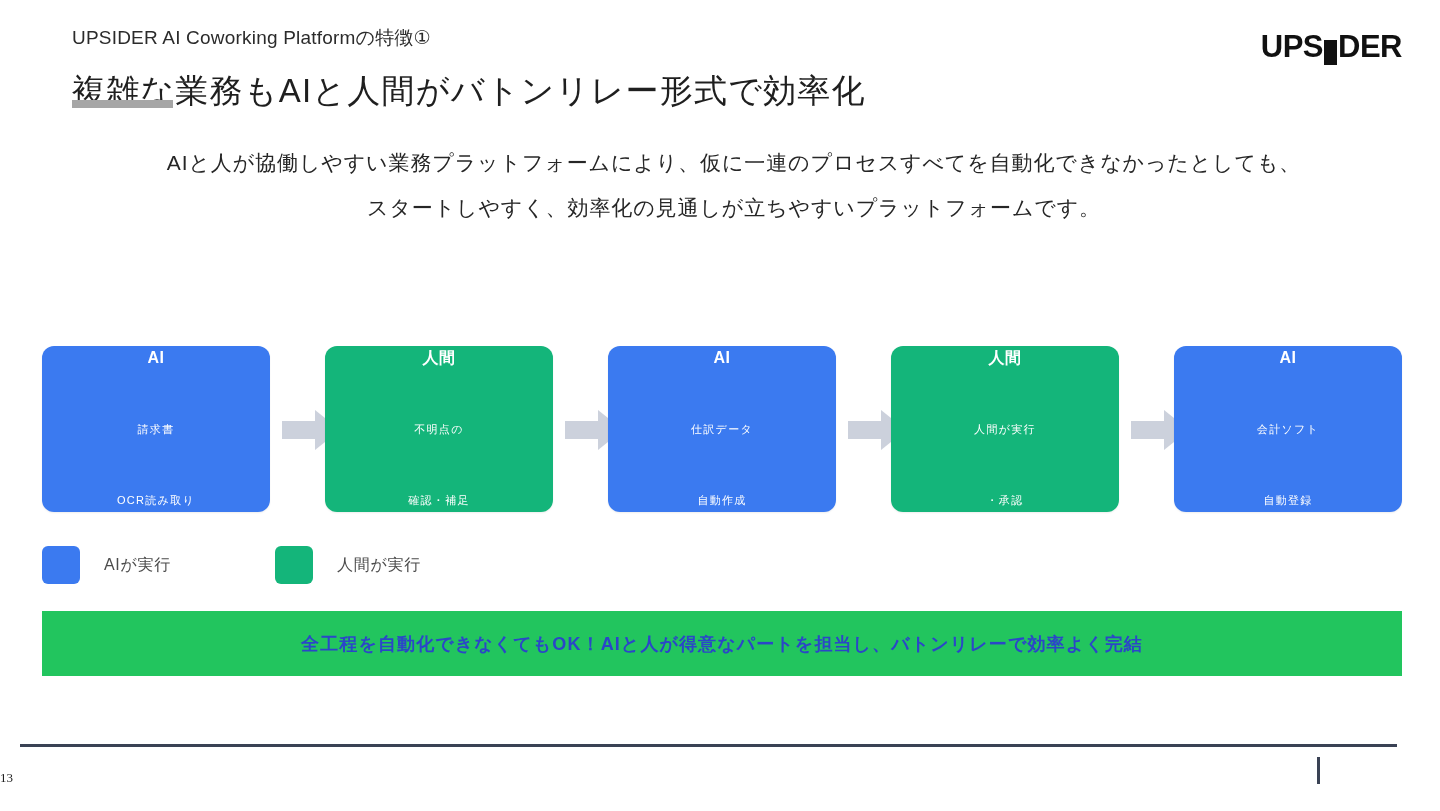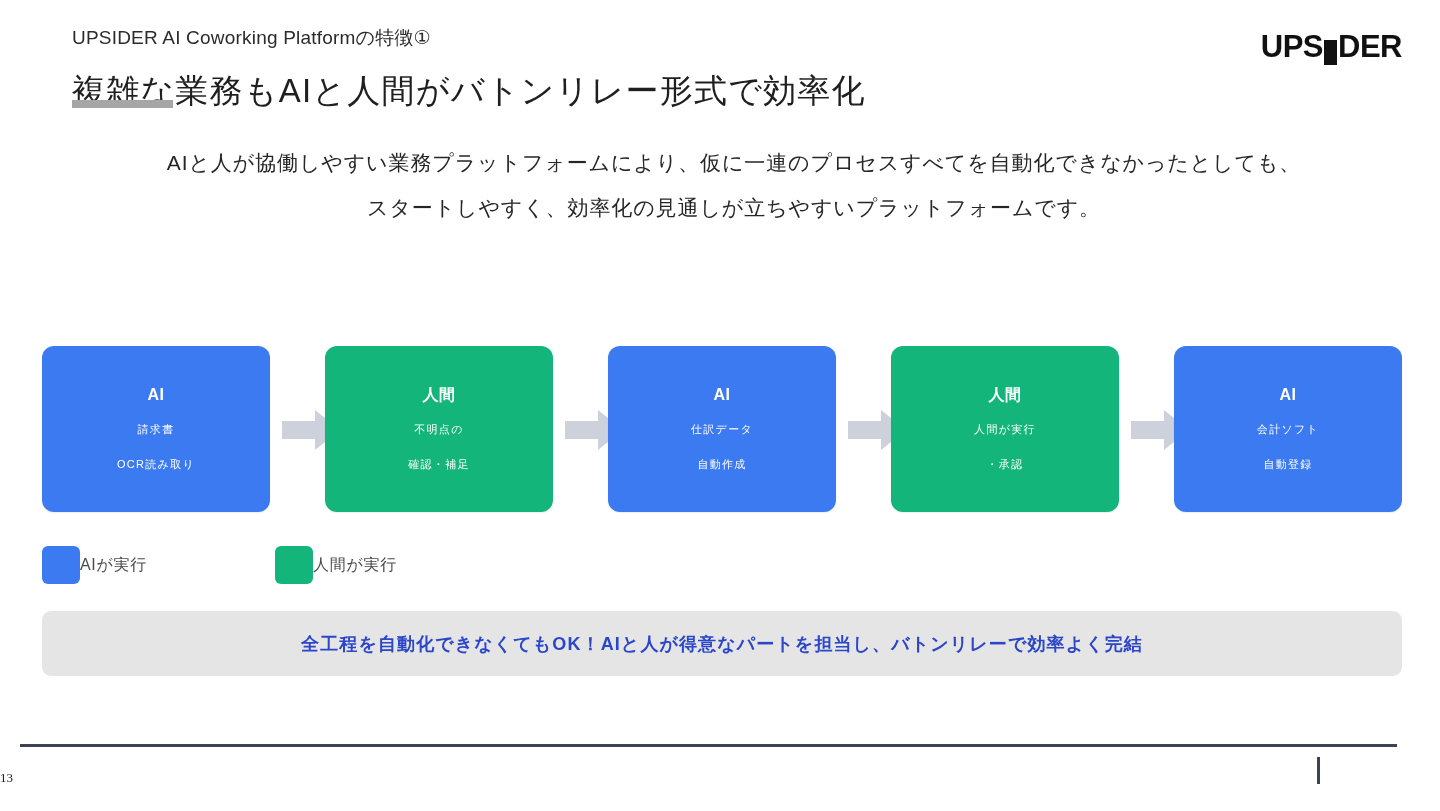--- a/index.html
+++ b/index.html
@@ -108,7 +108,7 @@
     display: flex;
     flex-direction: column;
     align-items: center;
-    justify-content: center;
+    justify-content: space-between;
     box-sizing: border-box;
     box-shadow: 0 1px 2px rgba(0,0,0,0.07);
   }

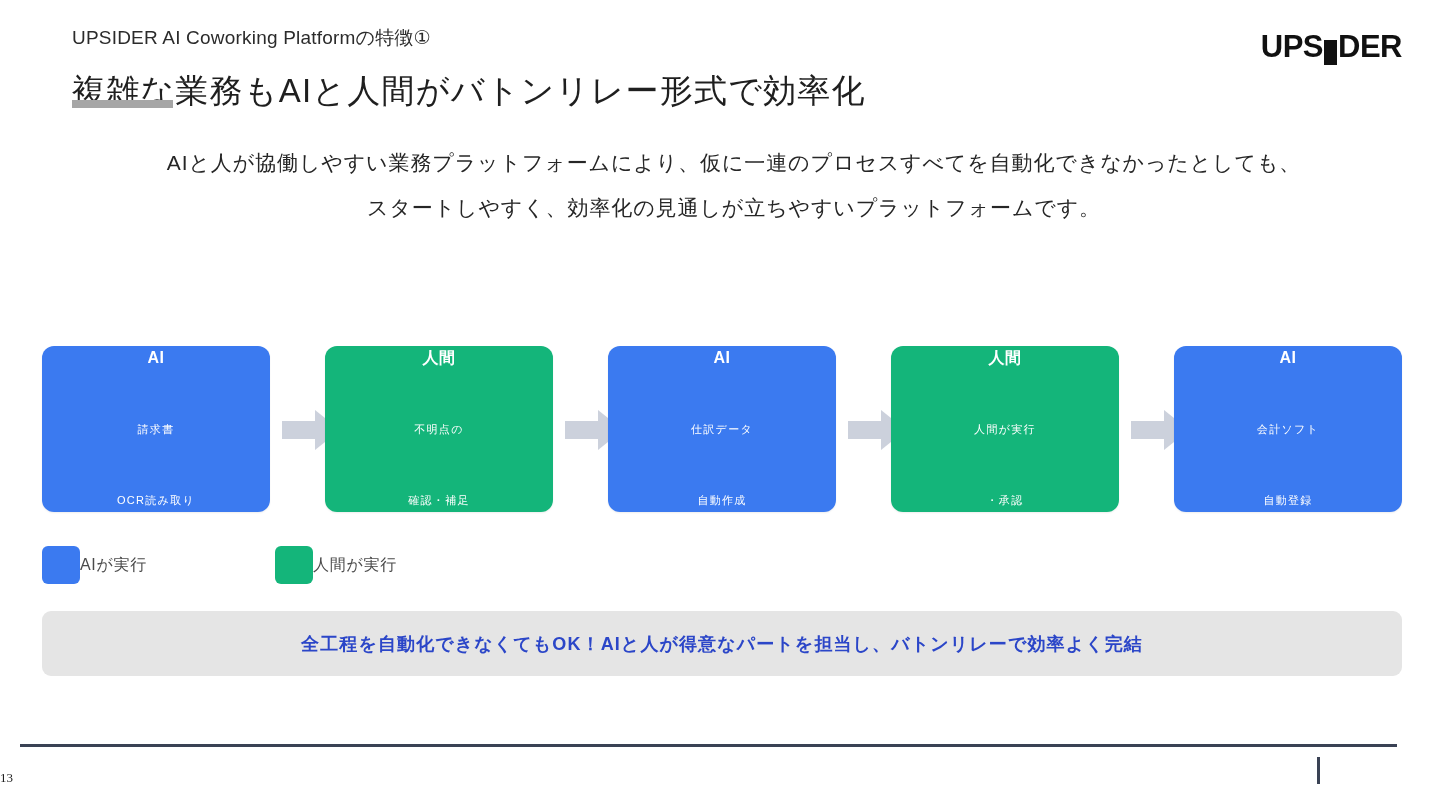--- a/index.html
+++ b/index.html
@@ -148,7 +148,7 @@
     top: 0;
     display: flex;
     align-items: center;
-    gap: 0;
+    gap: 24px;
   }
   .legend-swatch {
     width: 38px;

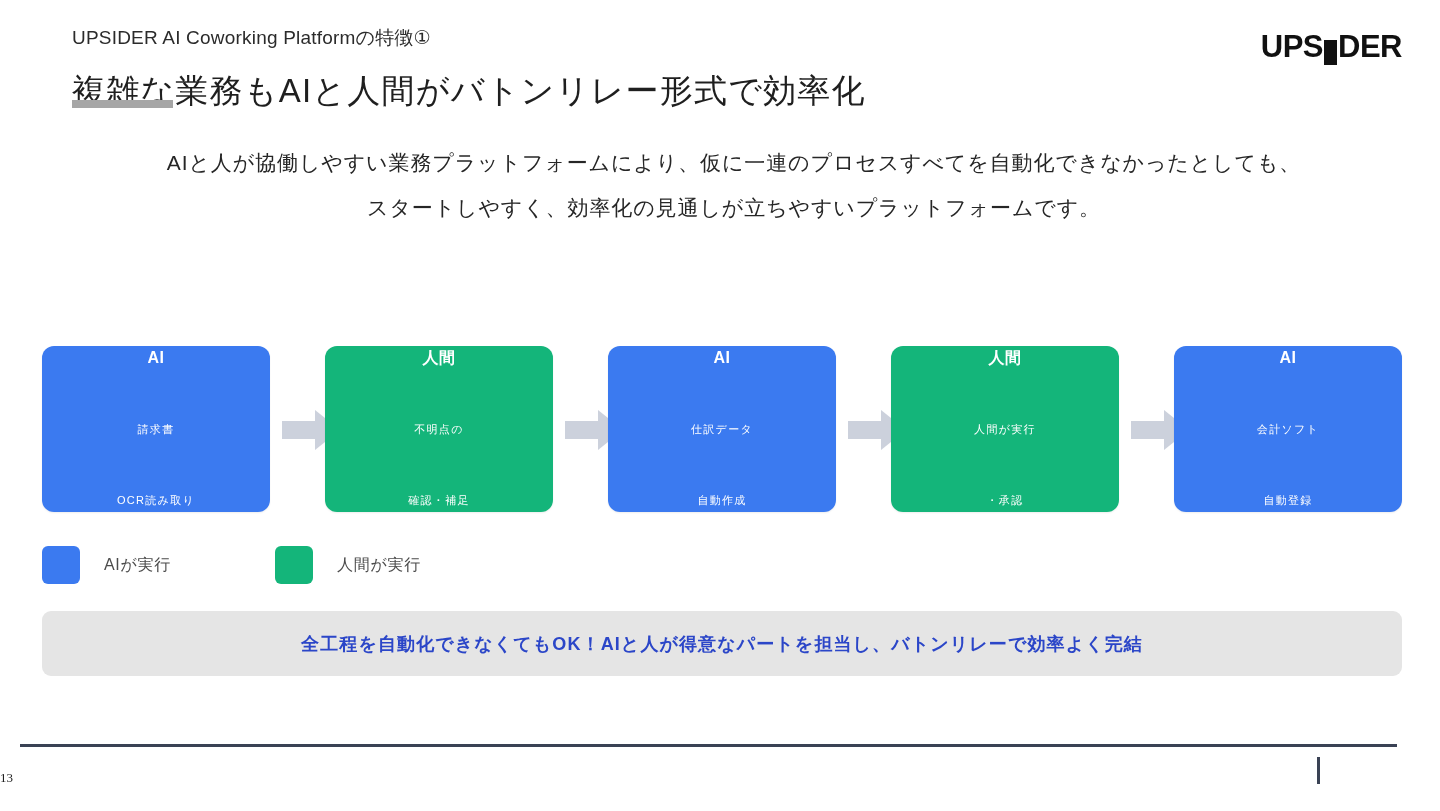--- a/index.html
+++ b/index.html
@@ -294,7 +294,7 @@
   </div>
 </div>
 
-<div class="callout" style="background: #e5e5e5; border-radius: 9px;">
+<div class="callout" style="background: #22c55e;">
   <span class="callout-text" style="color: rgb(43, 70, 200);">全工程を自動化できなくてもOK！AIと人が得意なパートを担当し、バトンリレーで効率よく完結</span>
 </div>
 

